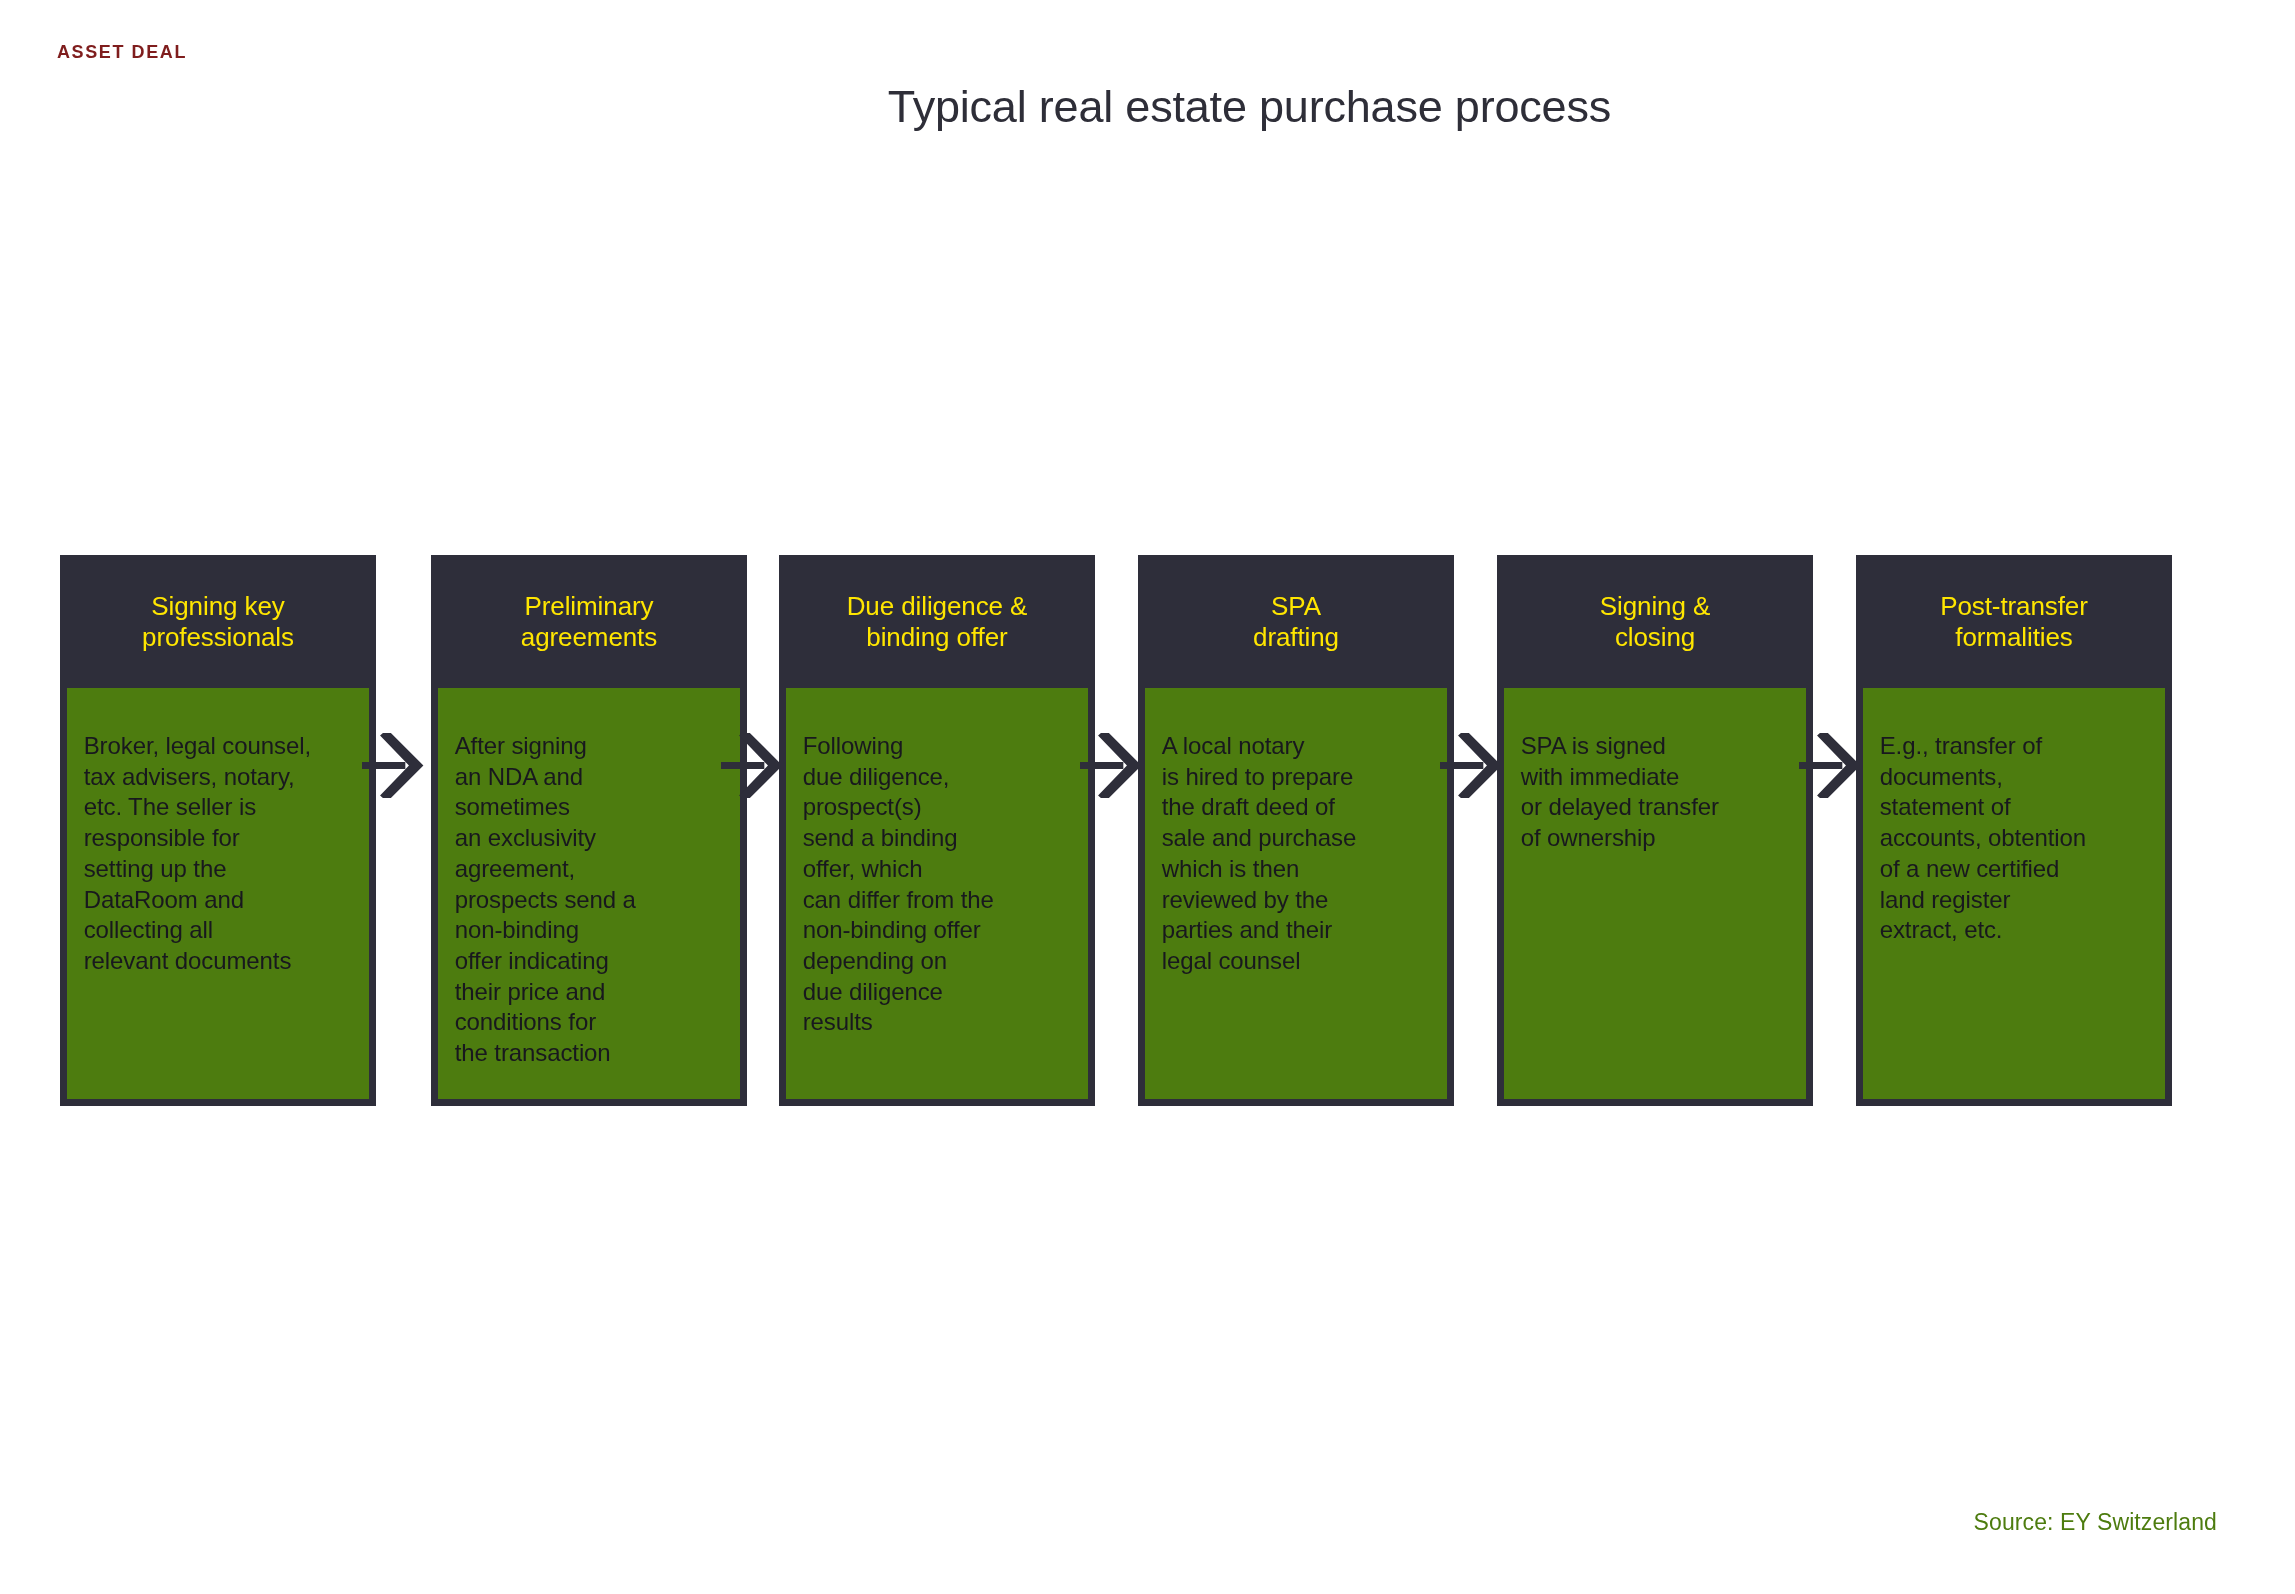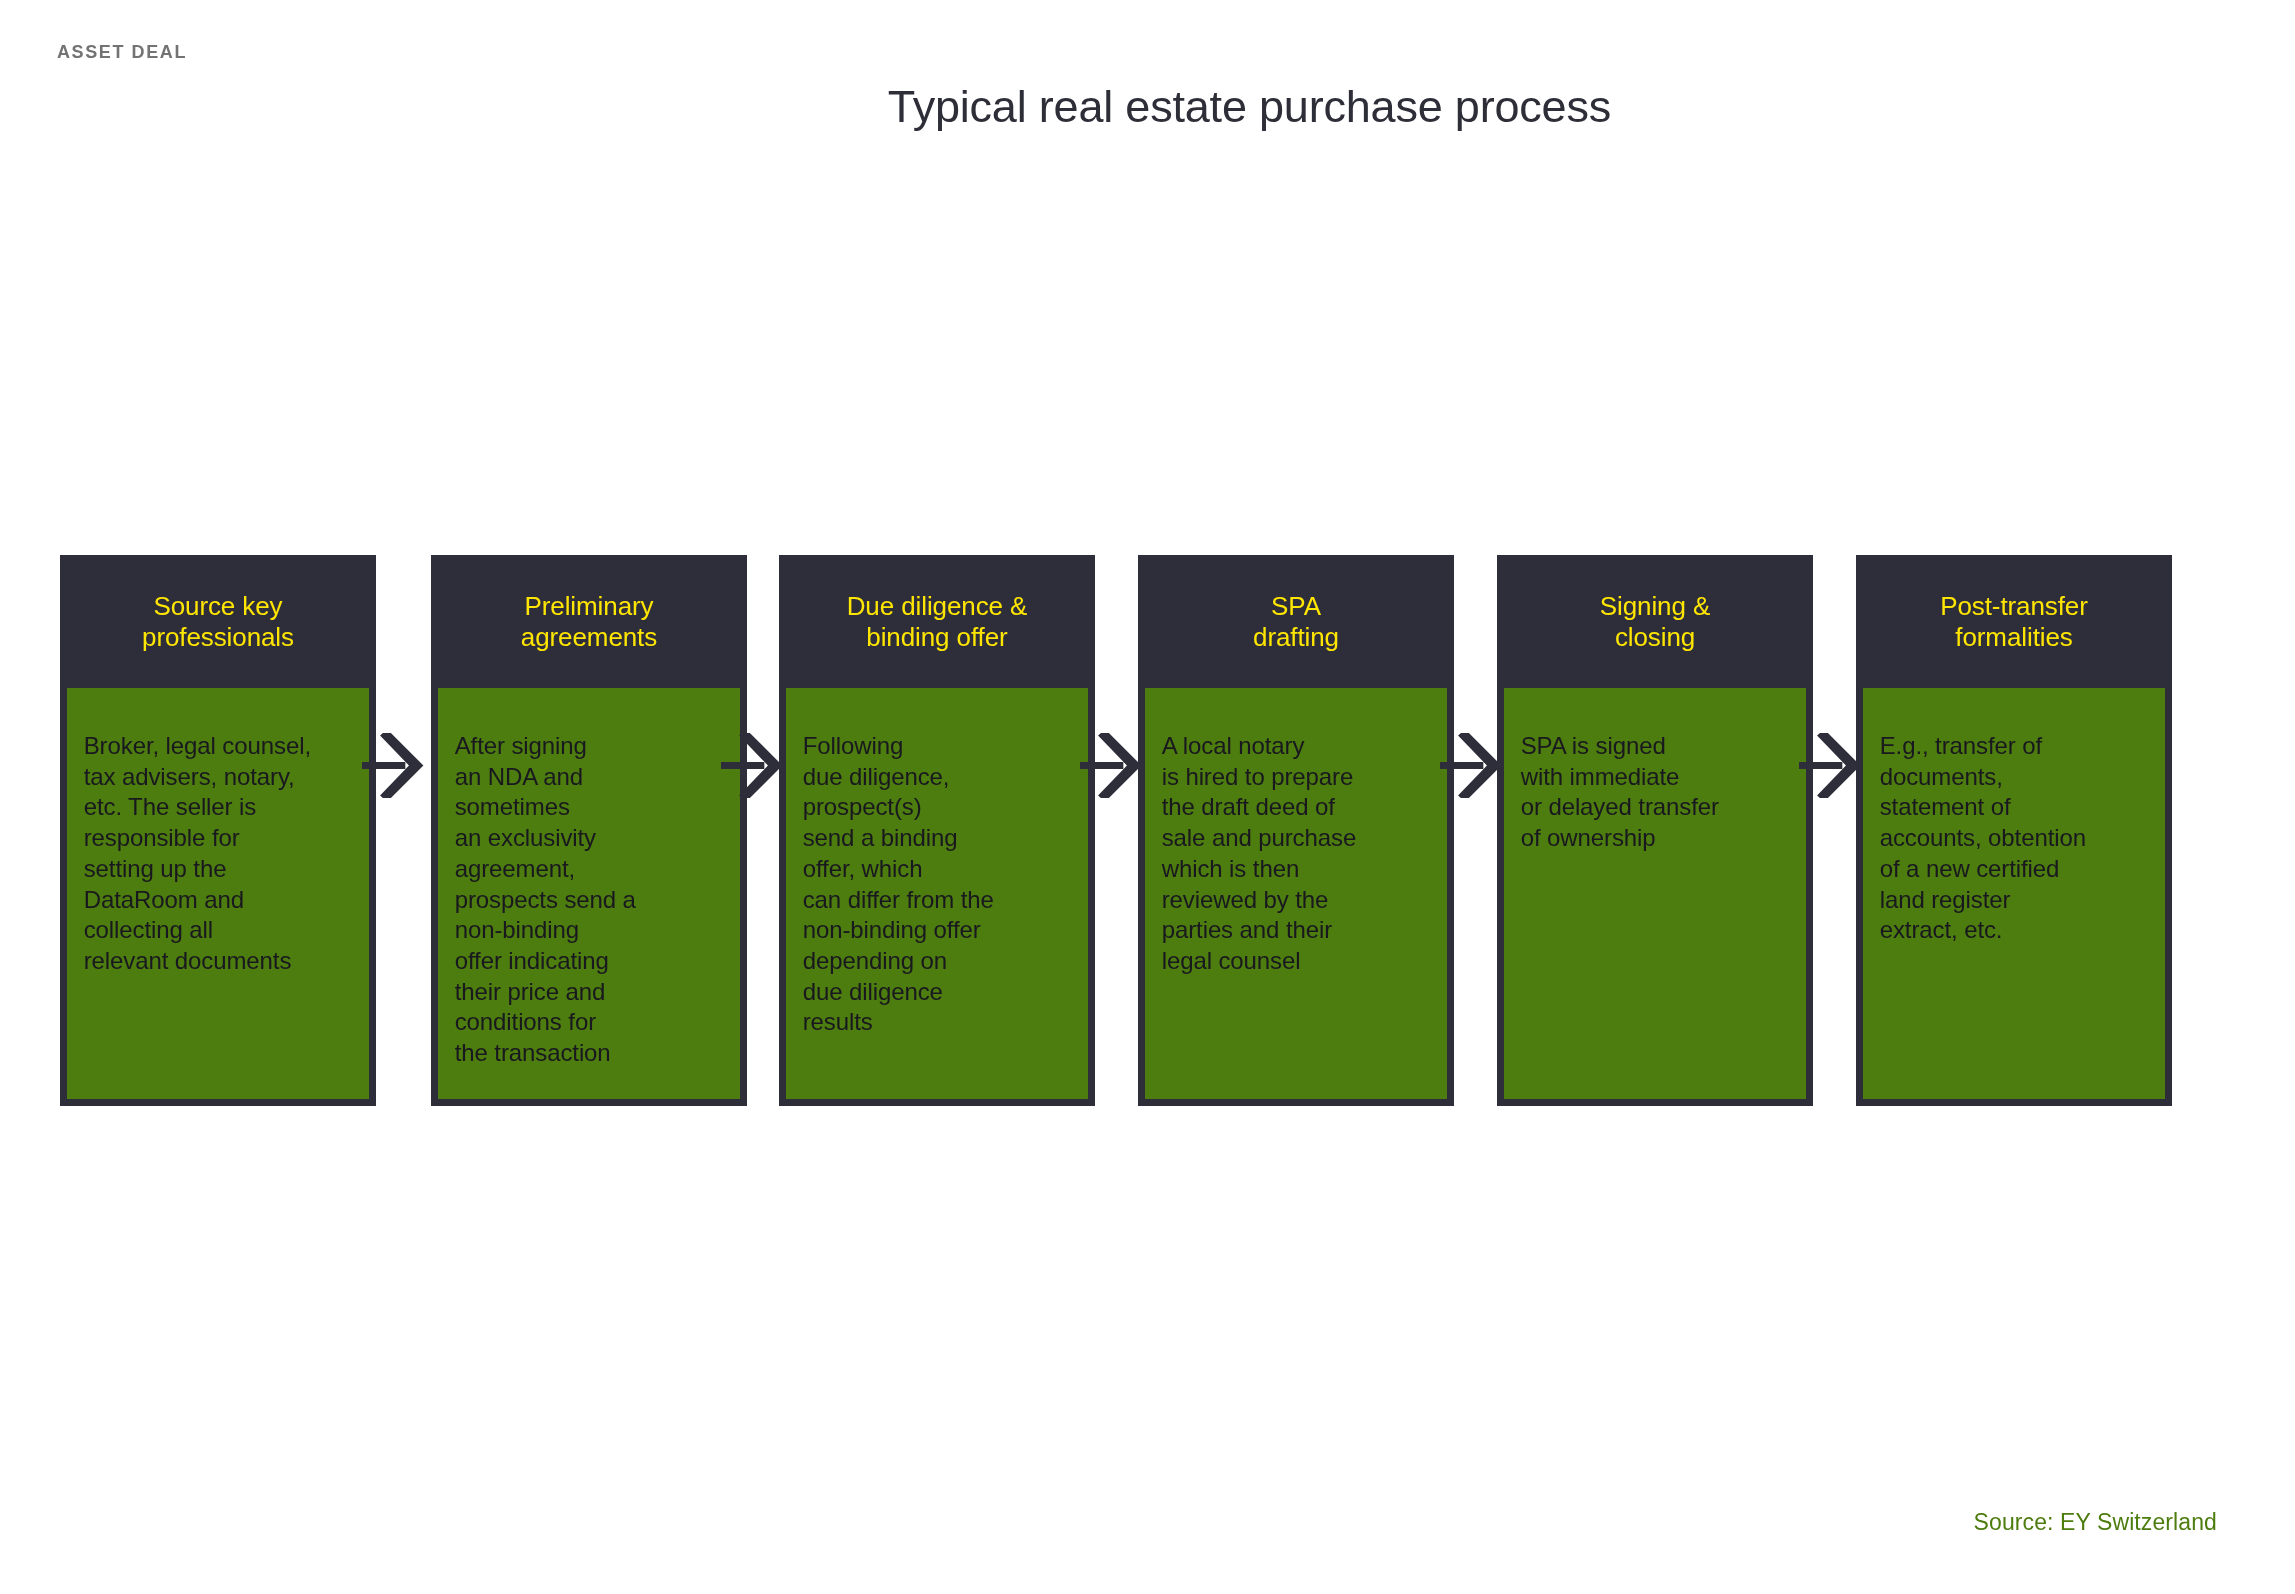--- a/index.html
+++ b/index.html
@@ -28,7 +28,7 @@
     font-size: 18px;
     font-weight: 600;
     letter-spacing: 1.6px;
-    color: #737373;
+    color: #7f1d1d;
     margin: 0 0 19px 0;
     line-height: 1.1;
     text-transform: uppercase;

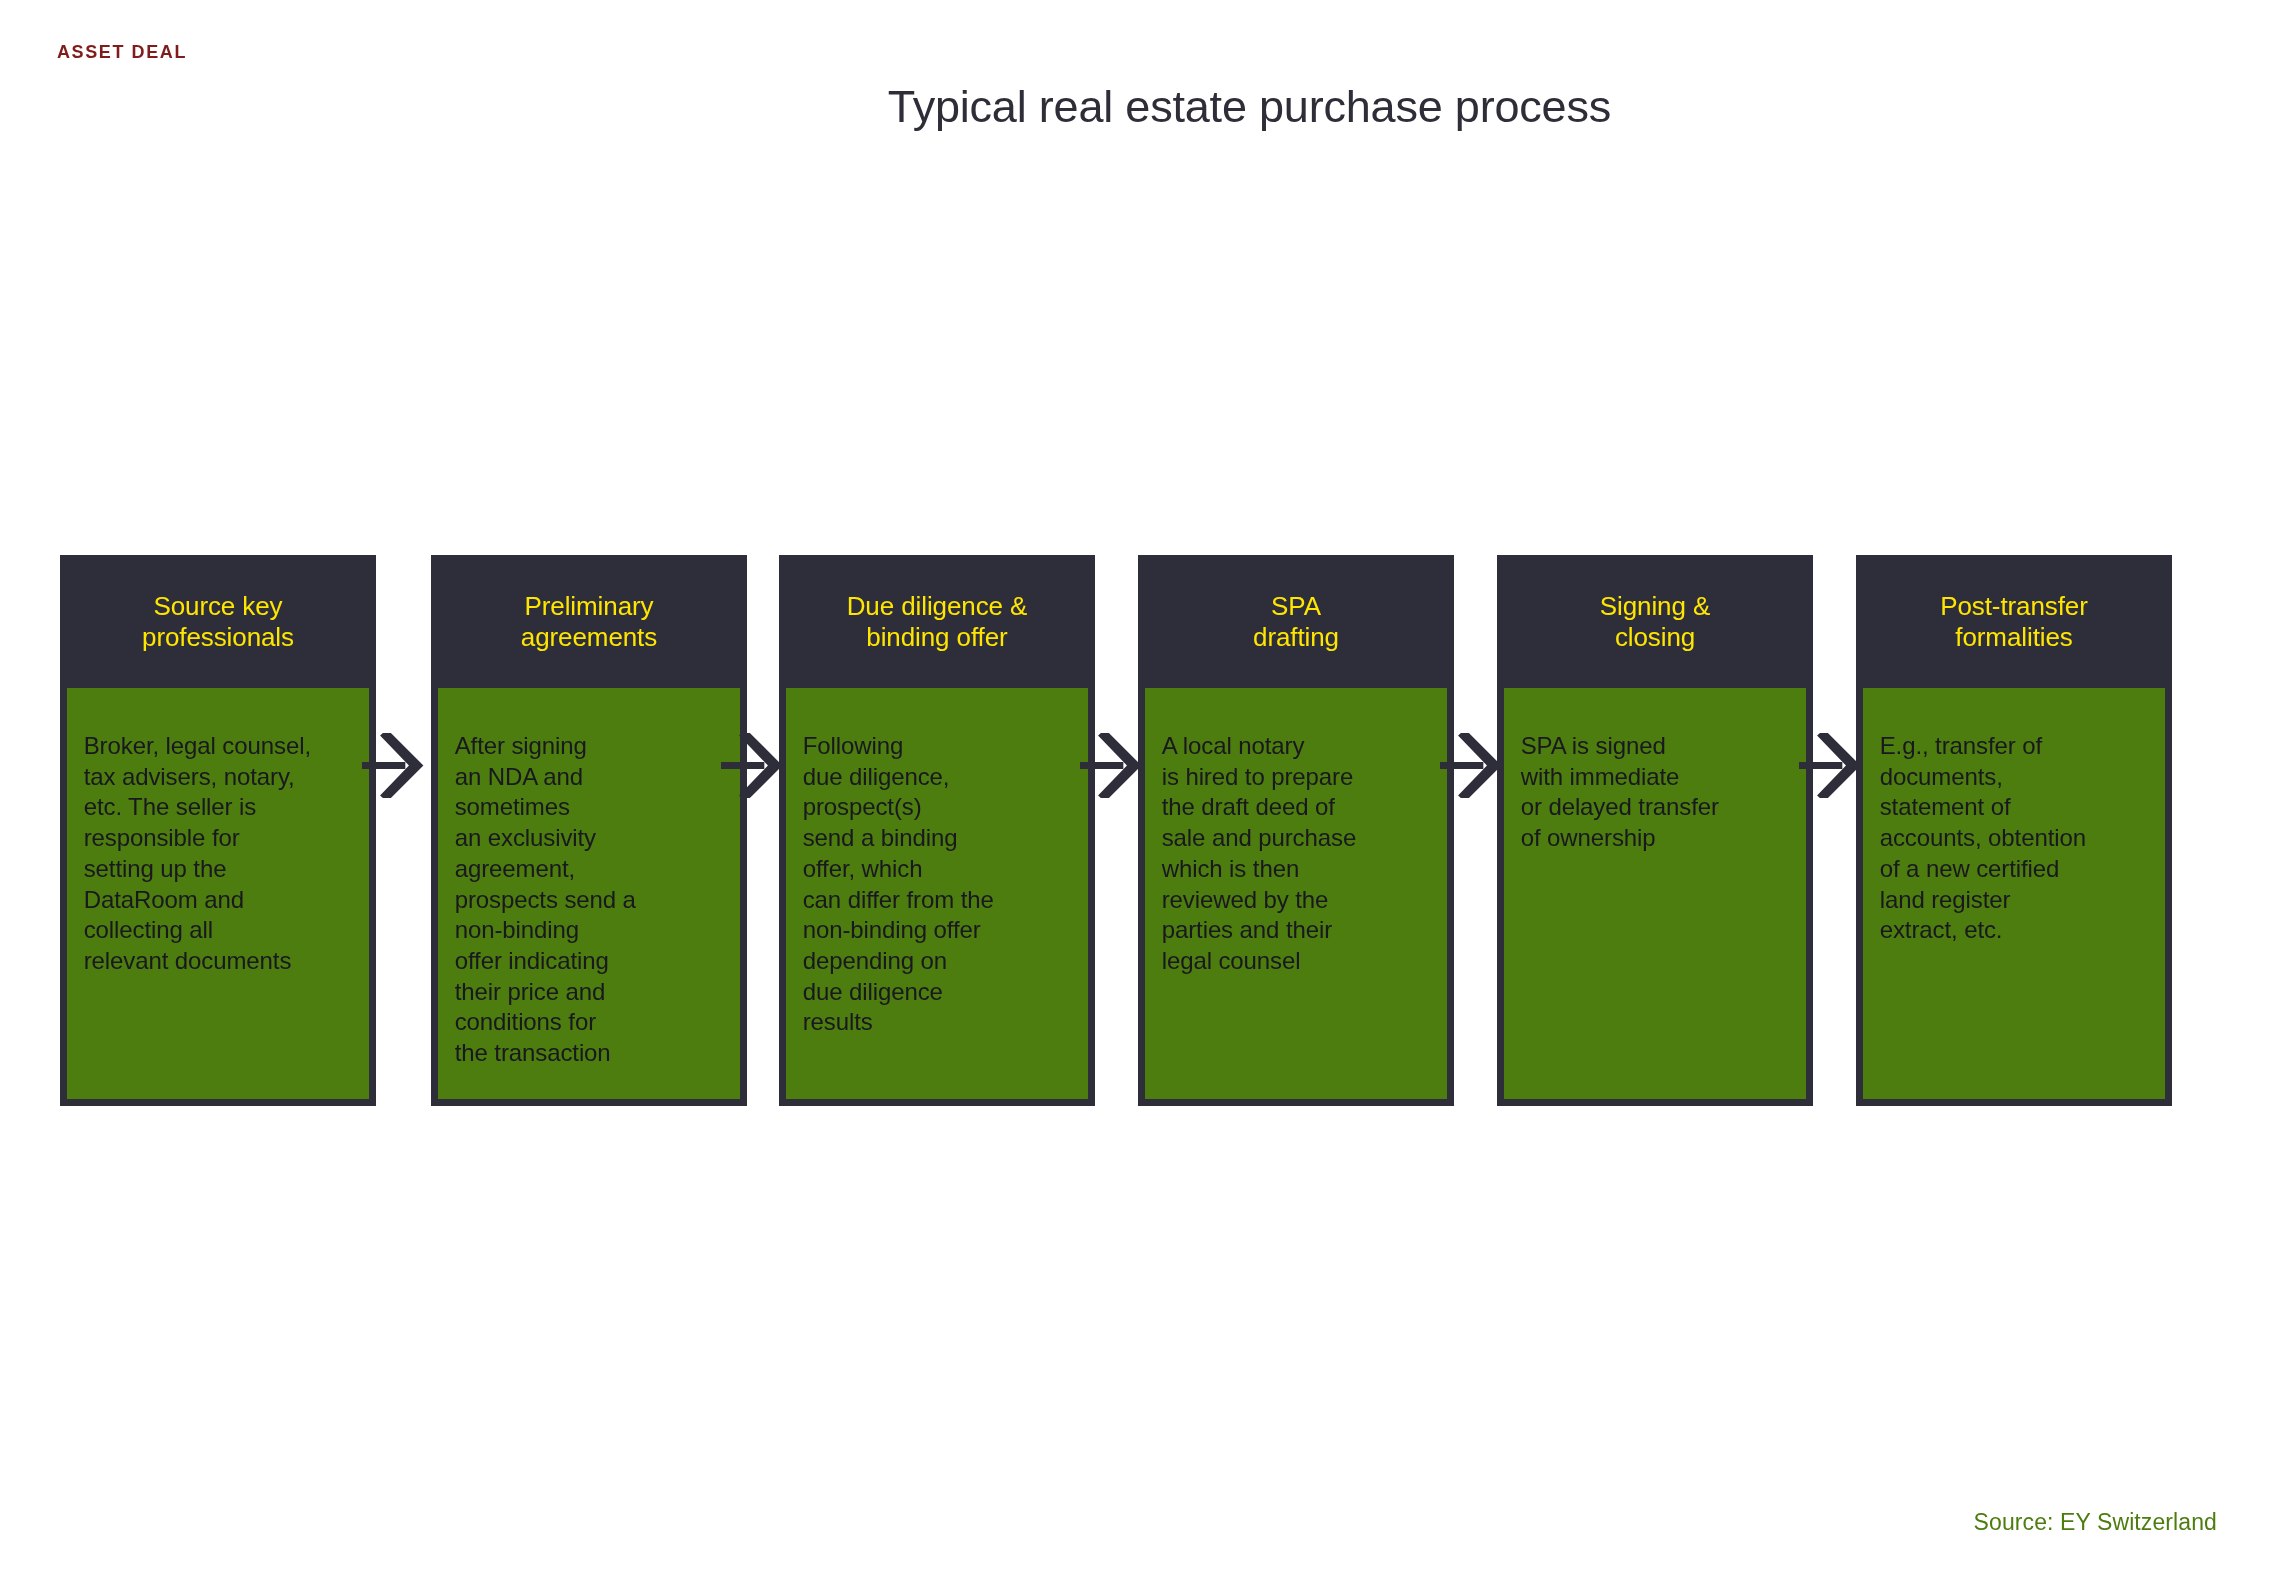--- a/index.html
+++ b/index.html
@@ -141,7 +141,7 @@
 <div id="process-row">
     <div class="step" style="left: 0px;">
       <div class="step-header">
-        <div class="step-header-title">Source key
+        <div class="step-header-title">Signing key
 professionals</div>
       </div>
       <div class="step-body">

